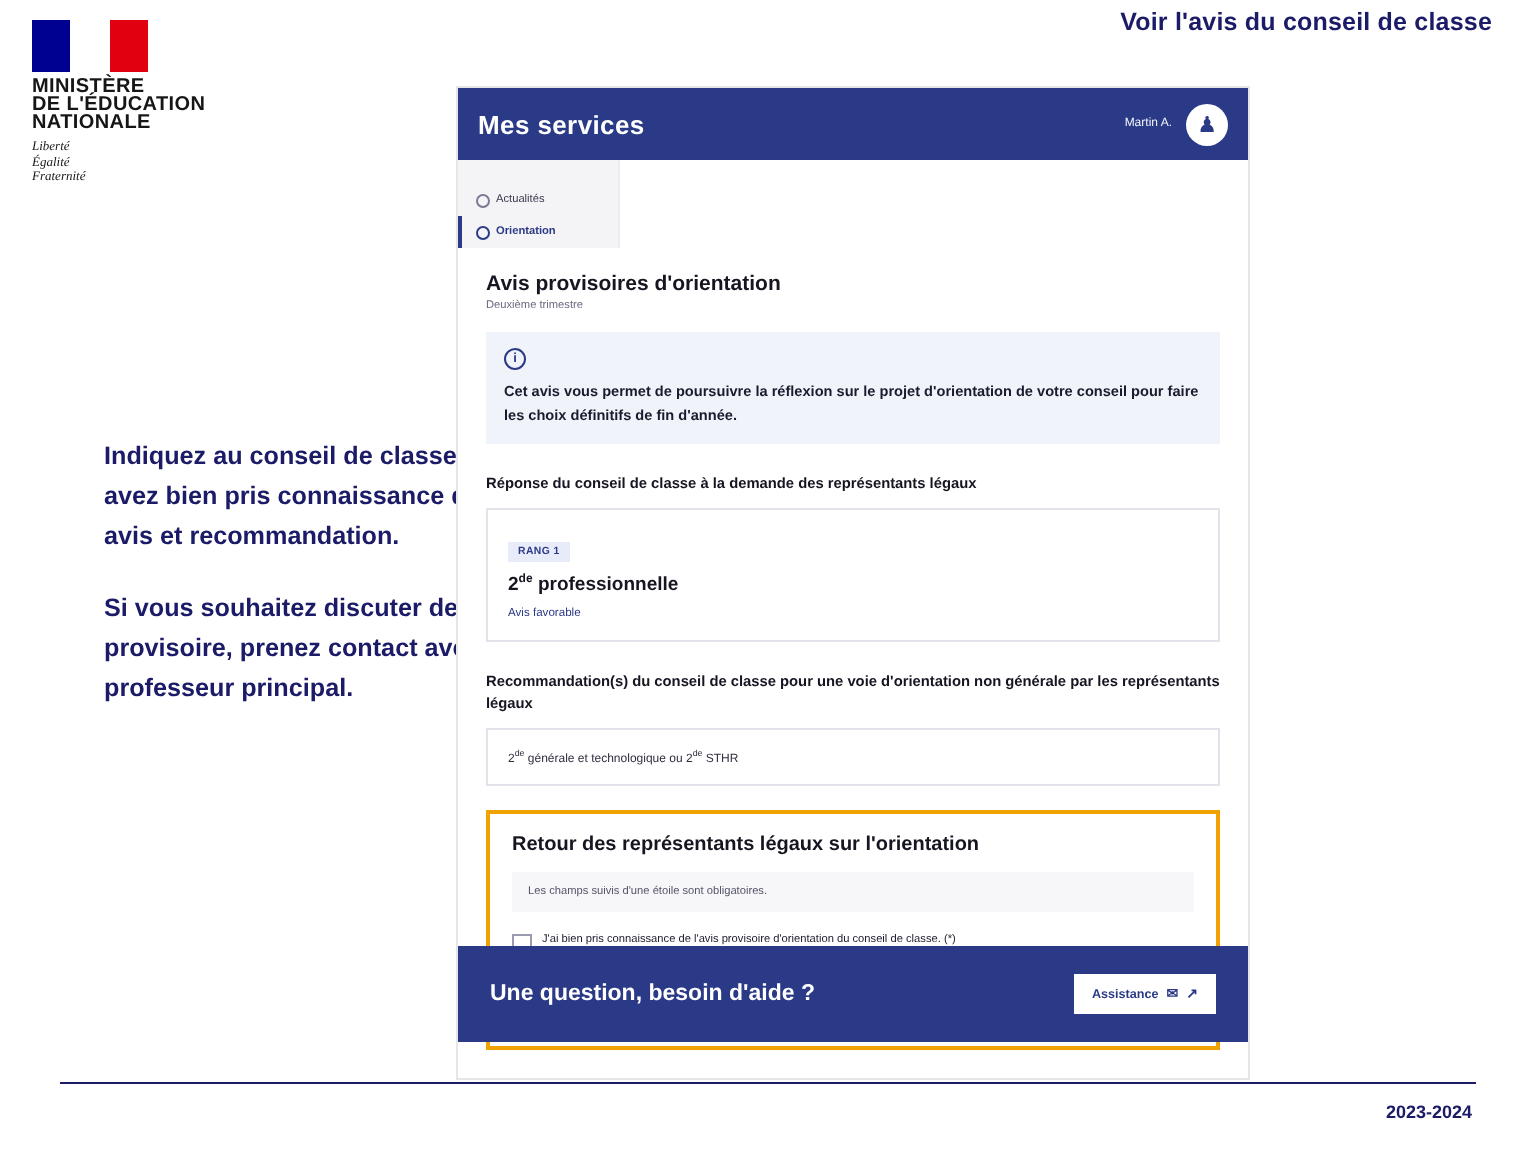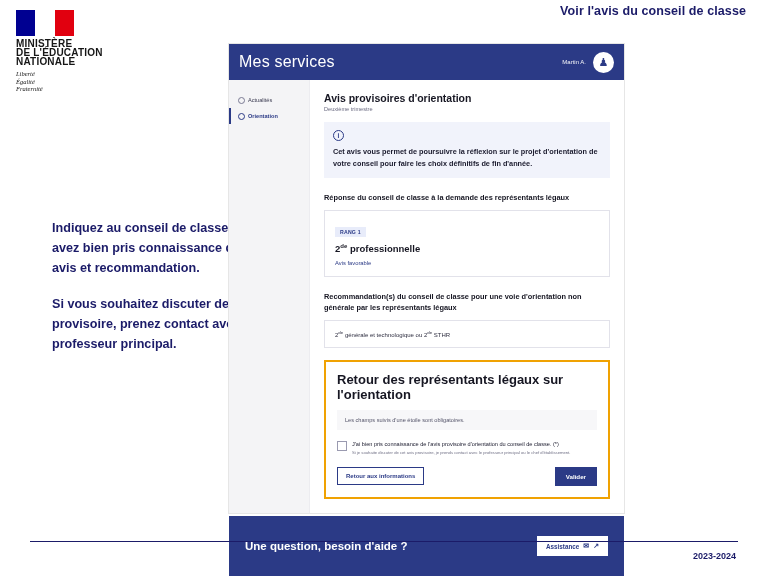--- a/index.html
+++ b/index.html
@@ -92,8 +92,8 @@
     color: #ffffff;
   }
   .app-header .title {
-    font-size: 16px;
-    font-weight: normal;
+    font-size: 13px;
+    font-weight: bold;
     letter-spacing: 0.2px;
   }
   .app-header .spacer { flex: 1; }

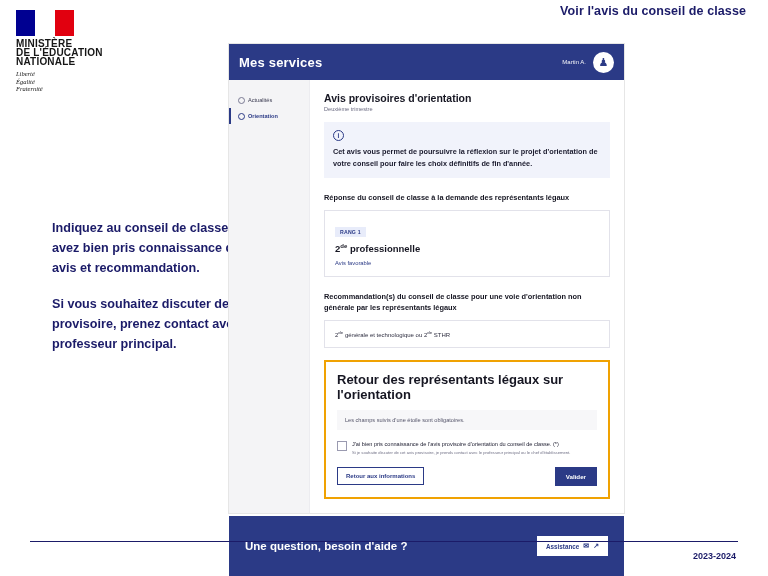--- a/index.html
+++ b/index.html
@@ -118,6 +118,7 @@
     display: flex;
     background: #ffffff;
     min-height: 370px;
+    flex-direction: column;
   }
 
   

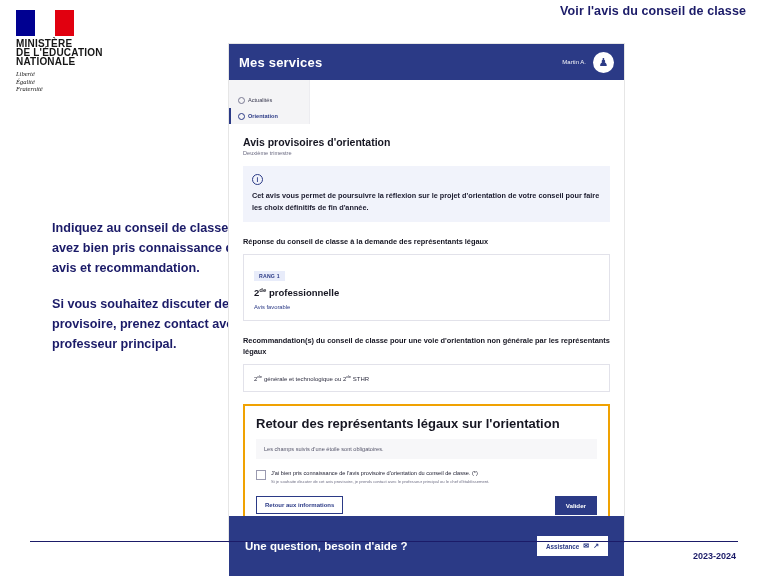--- a/index.html
+++ b/index.html
@@ -247,7 +247,7 @@
     margin-top: 6px;
   }
   .retour-title {
-    font-size: 13px;
+    font-size: 10px;
     font-weight: bold;
     color: #161622;
     margin: 0 0 8px 0;

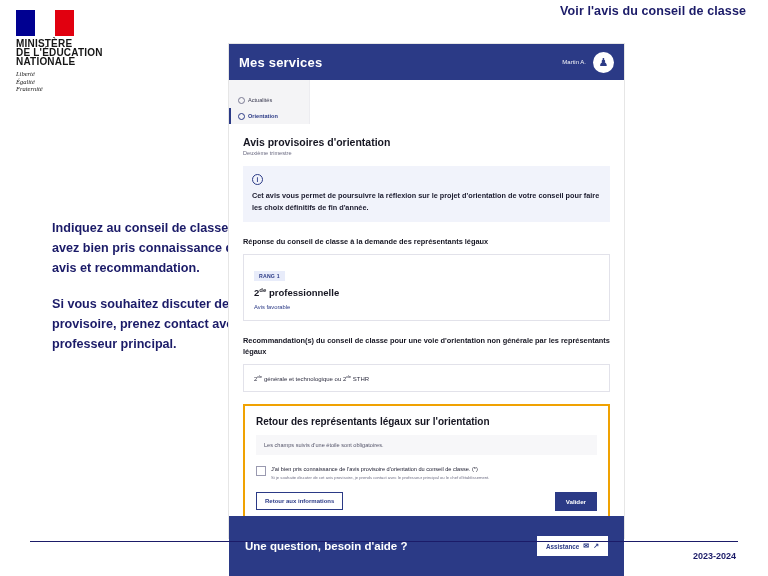--- a/index.html
+++ b/index.html
@@ -316,13 +316,12 @@
     left: 229px;
     top: 473px;
     width: 395px;
-    height: 60px;
+    height: 48px;
     background: #2b3a86;
     display: flex;
     align-items: center;
     padding: 0 16px;
     box-sizing: border-box;
-    margin-top: 43px;
   }
   .helpbar .q {
     color: #ffffff;

